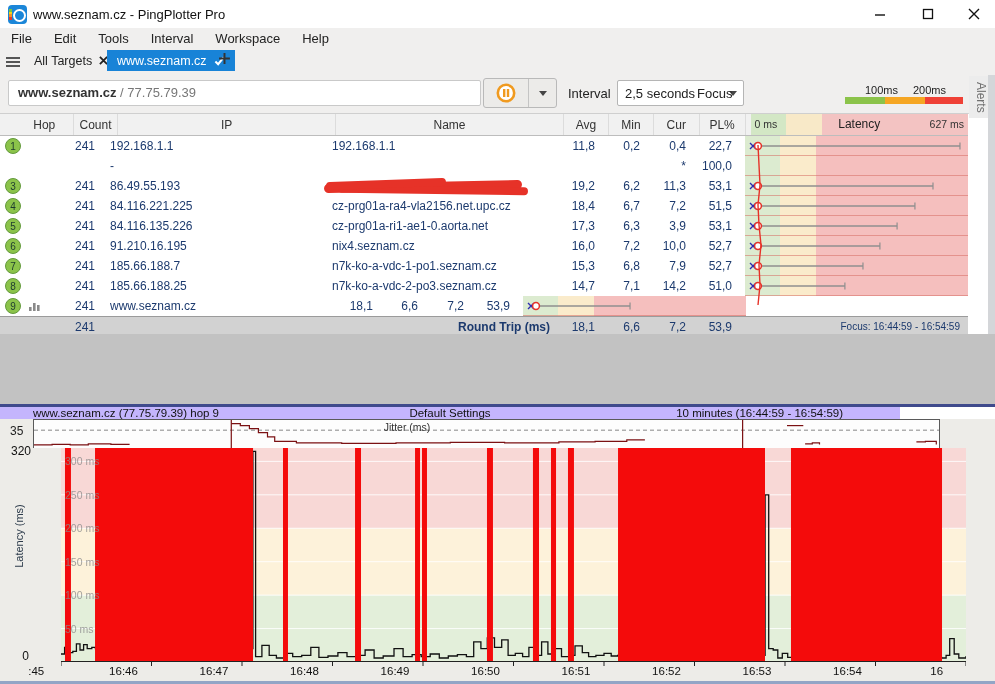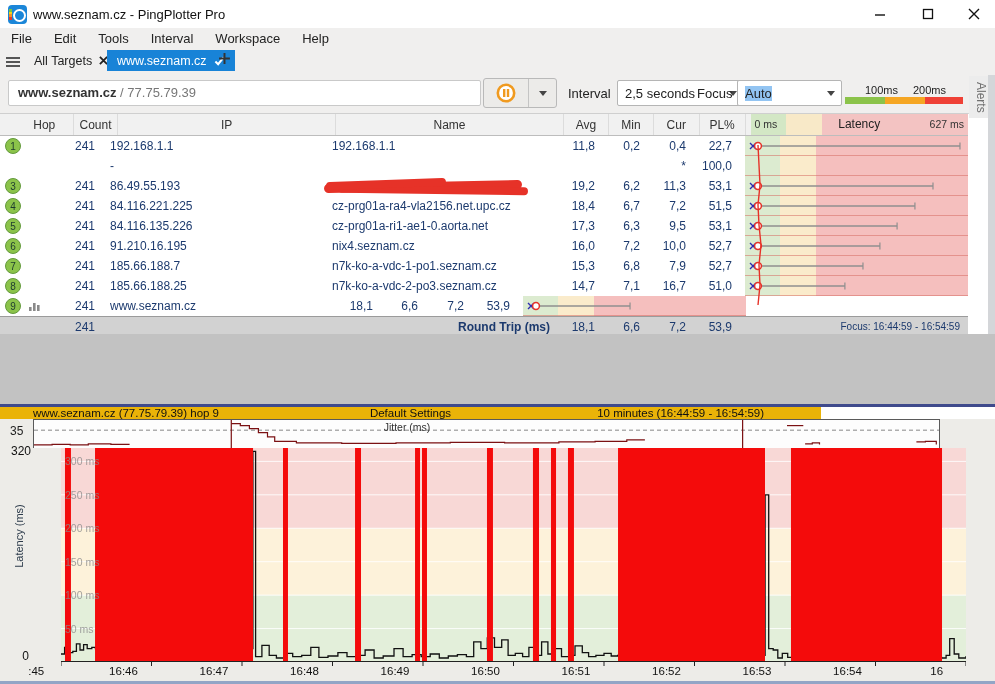--- a/index.html
+++ b/index.html
@@ -159,10 +159,6 @@
       <div class="dd-arrow"></div>
     </div>
     <div class="abs tb-label" style="left:697px">Focus</div>
-    <div class="abs dropdown" id="focus-value" style="left:737px;width:90px">
-      <span>Auto</span>
-      <div class="dd-arrow"></div>
-    </div>
     <div class="abs scale-label" style="left:865px">100ms</div>
     <div class="abs scale-label" style="left:913px">200ms</div>
     <div class="abs" id="scale-bar">

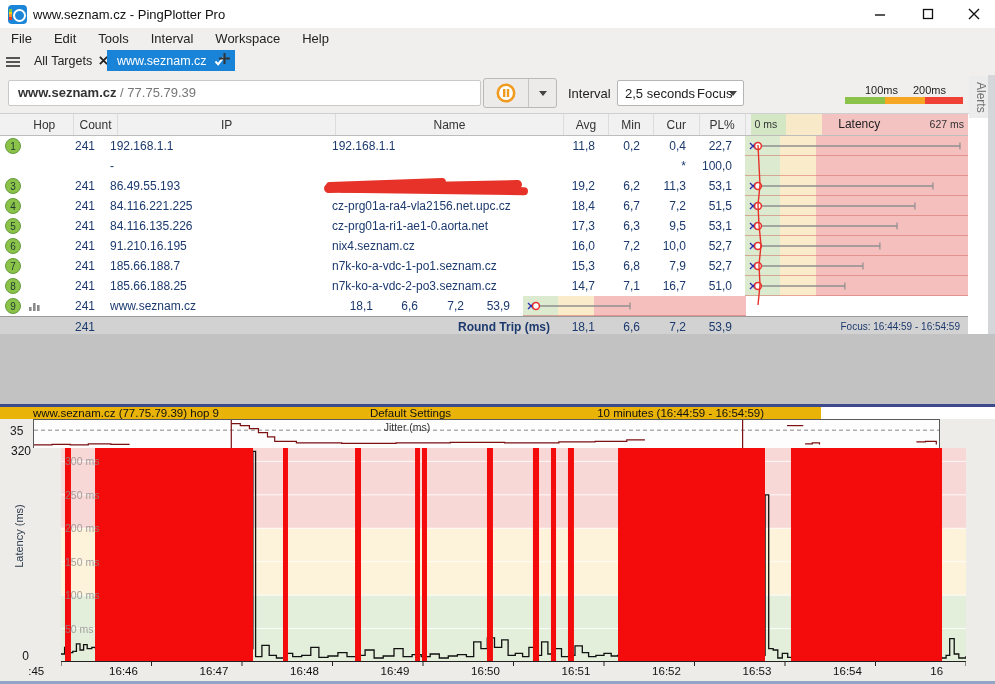--- a/index.html
+++ b/index.html
@@ -293,7 +293,7 @@
           <div class="cell" style="width:233px;padding-left:7px;box-sizing:border-box">cz-prg01a-ri1-ae1-0.aorta.net</div>
           <div class="cell num" style="width:45px">17,3</div>
           <div class="cell num" style="width:45px">6,3</div>
-          <div class="cell num" style="width:46px">9,5</div>
+          <div class="cell num" style="width:46px">3,9</div>
           <div class="cell num" style="width:46px">53,1</div>
           <div class="latcell">
             <svg width="223" height="20" viewBox="0 0 223 20">

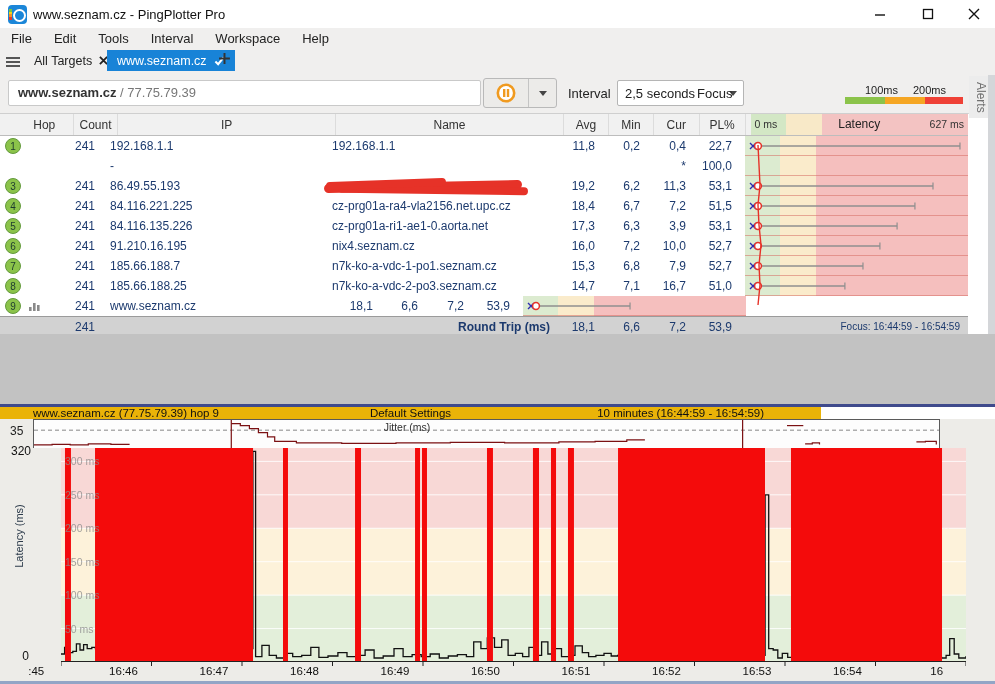--- a/index.html
+++ b/index.html
@@ -365,7 +365,7 @@
           <div class="cell" style="width:233px;padding-left:7px;box-sizing:border-box">n7k-ko-a-vdc-2-po3.seznam.cz</div>
           <div class="cell num" style="width:45px">14,7</div>
           <div class="cell num" style="width:45px">7,1</div>
-          <div class="cell num" style="width:46px">16,7</div>
+          <div class="cell num" style="width:46px">14,2</div>
           <div class="cell num" style="width:46px">51,0</div>
           <div class="latcell">
             <svg width="223" height="20" viewBox="0 0 223 20">

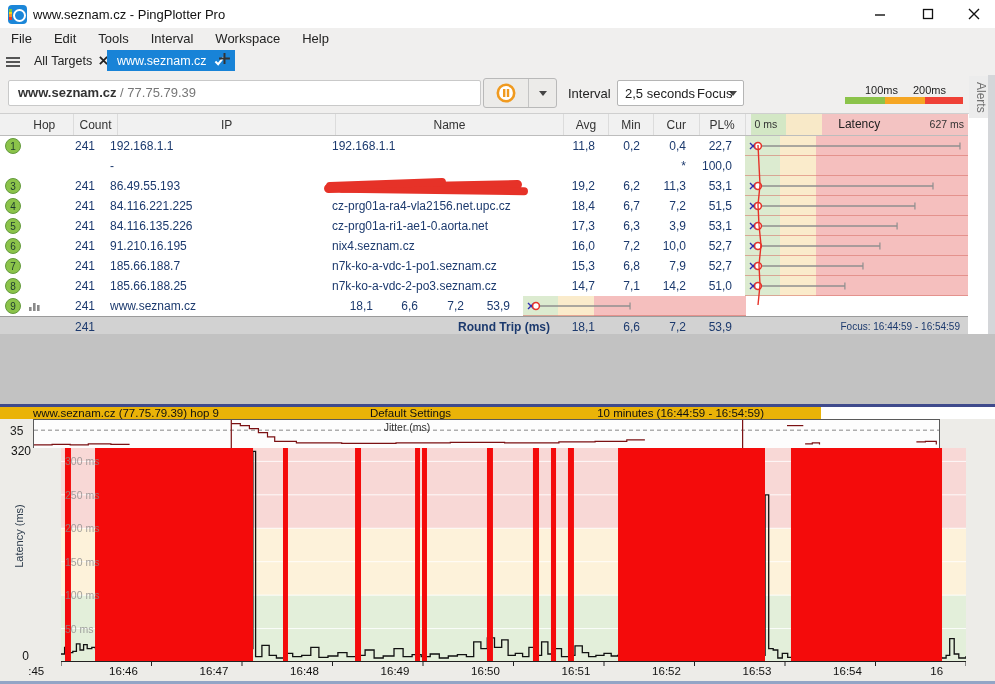--- a/index.html
+++ b/index.html
@@ -69,7 +69,7 @@
   .scribble i{position:absolute;background:#e63228;border-radius:8px;}
   
   #splitter{left:0;top:404px;width:995px;height:3px;background:#3f4a8c;}
-  #tl-header{left:0;top:407px;width:821px;height:12px;background:#eab308;font-size:11.5px;color:#111;}
+  #tl-header{left:0;top:407px;width:900px;height:12px;background:#c4b5fd;font-size:11.5px;color:#111;}
   #tl-header .lft{position:absolute;left:33px;top:0;}
   #tl-header .ctr{position:absolute;left:0;right:0;top:0;text-align:center;}
   #tl-header .rgt{position:absolute;right:57px;top:0;}

